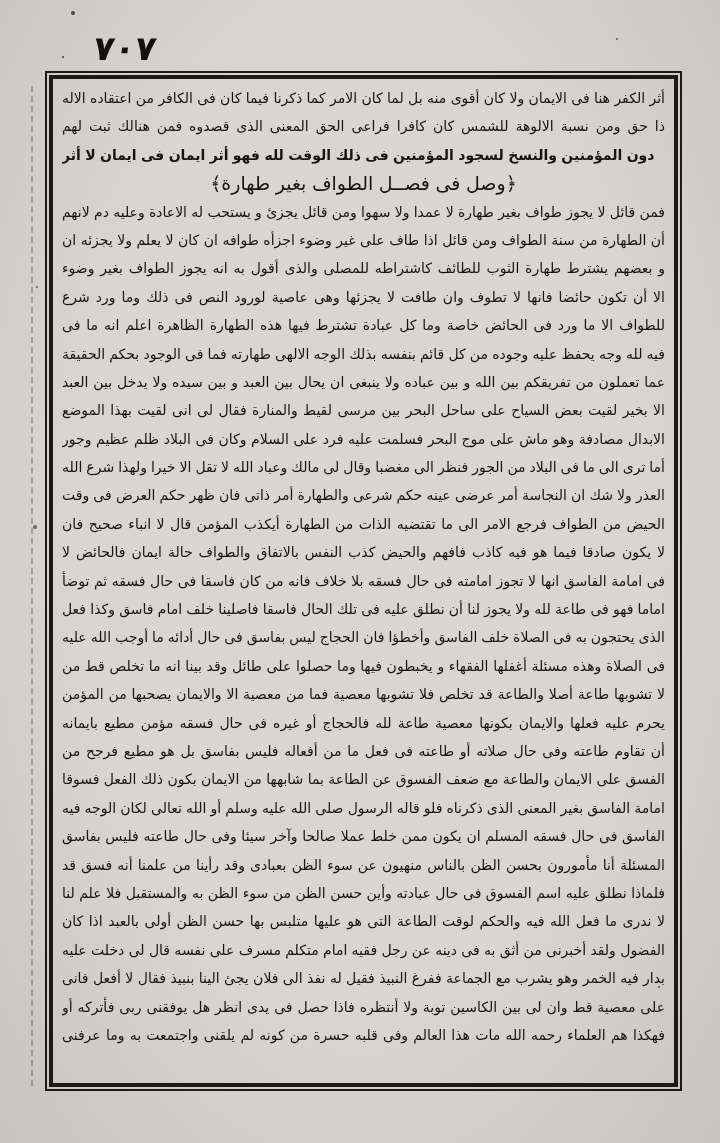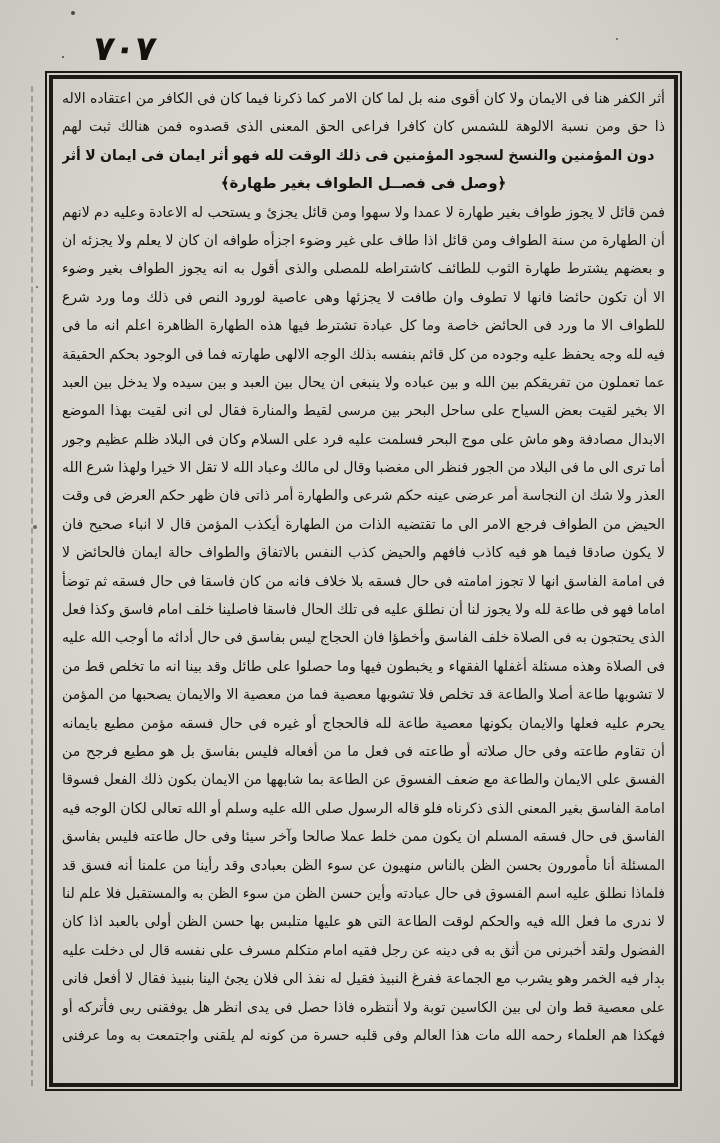--- a/index.html
+++ b/index.html
@@ -72,8 +72,8 @@
   .tline.heading {
     text-align: right;
     text-align-last: center;
-    font-weight: bold;
-    font-size: 15px;
+    font-weight: normal;
+    font-size: 19px;
   }
   .specks {
     position: absolute;

